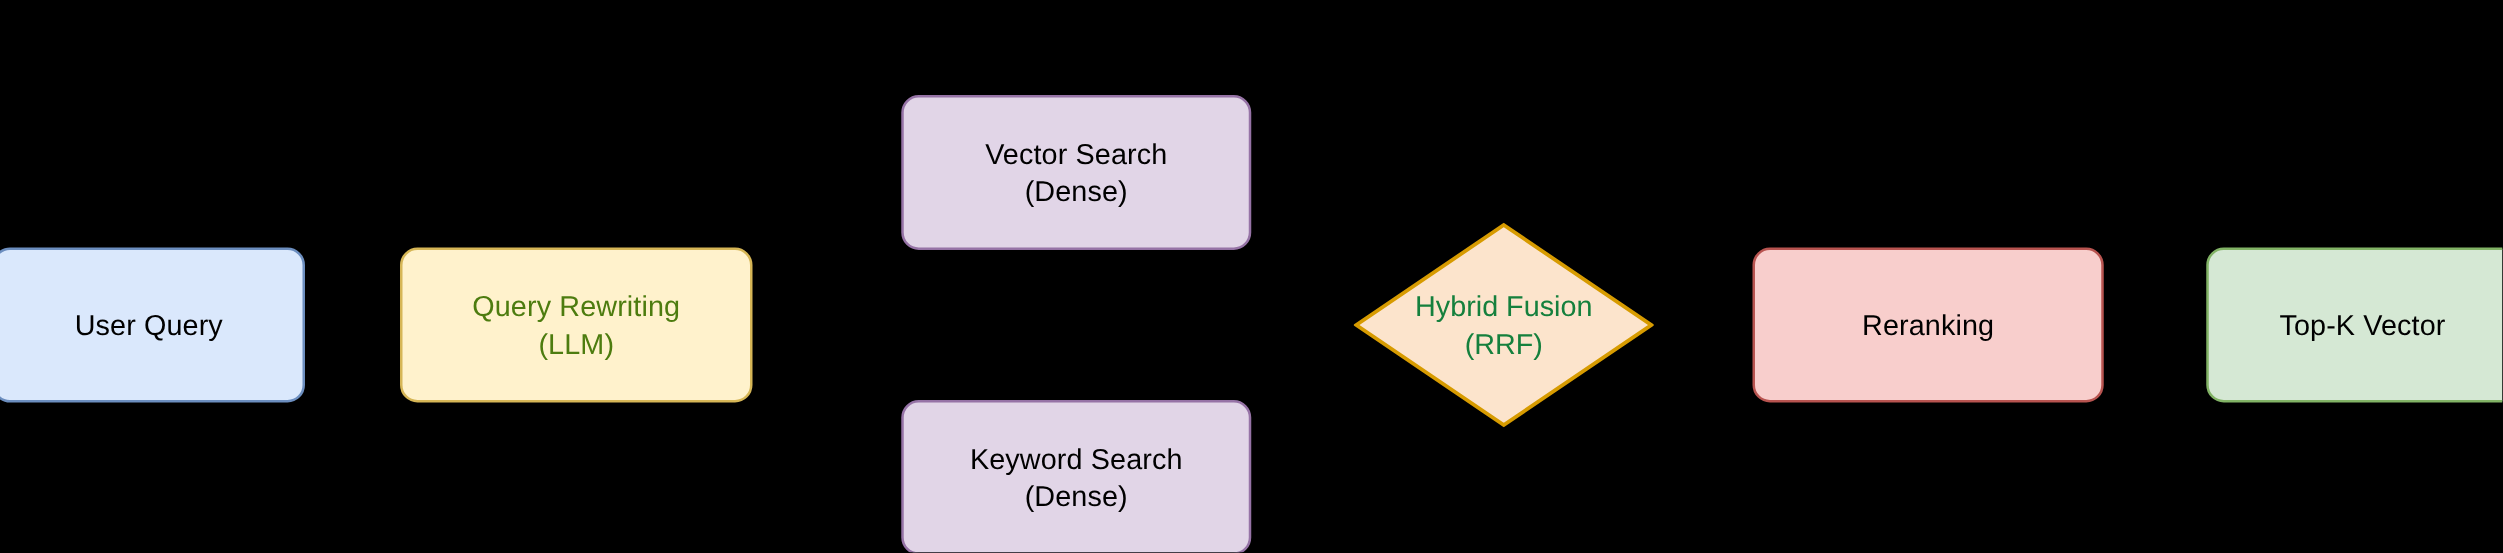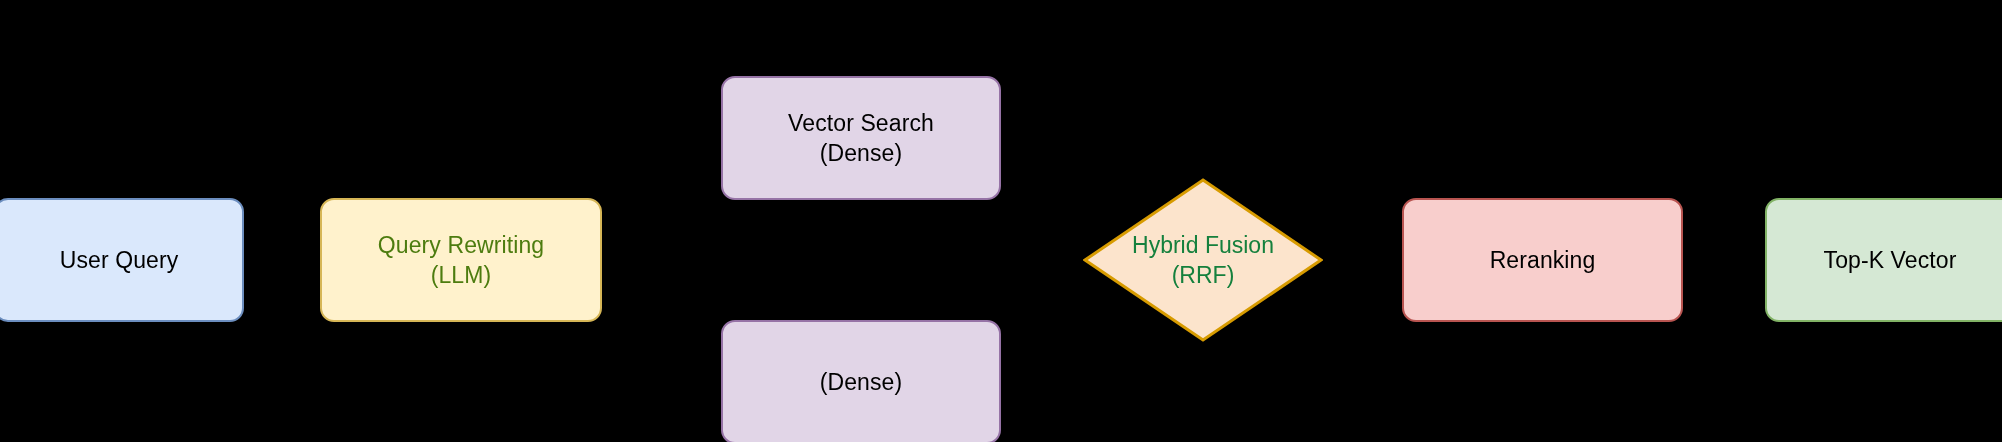--- a/index.html
+++ b/index.html
@@ -94,6 +94,7 @@
   </div>
 
   <div class="node" id="node-keyword-search" style="background-color: rgb(225, 213, 231); border-color: rgb(150, 115, 166); color: rgb(0, 0, 0);">
+    <span class="line">Keyword Search</span>
     <span class="line">(Dense)</span>
   </div>
 

